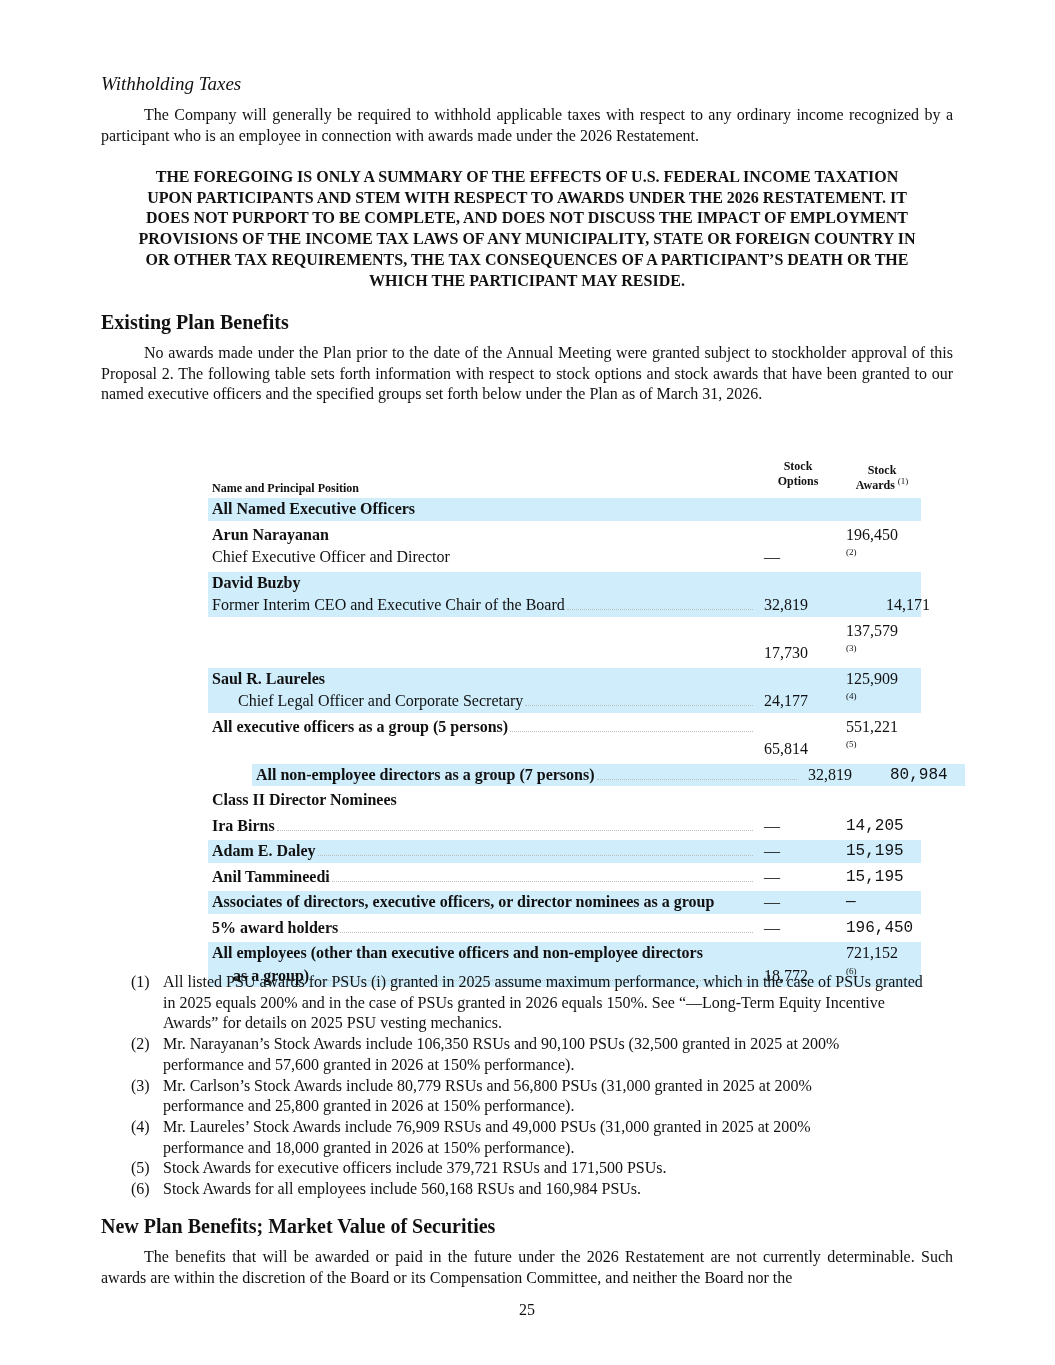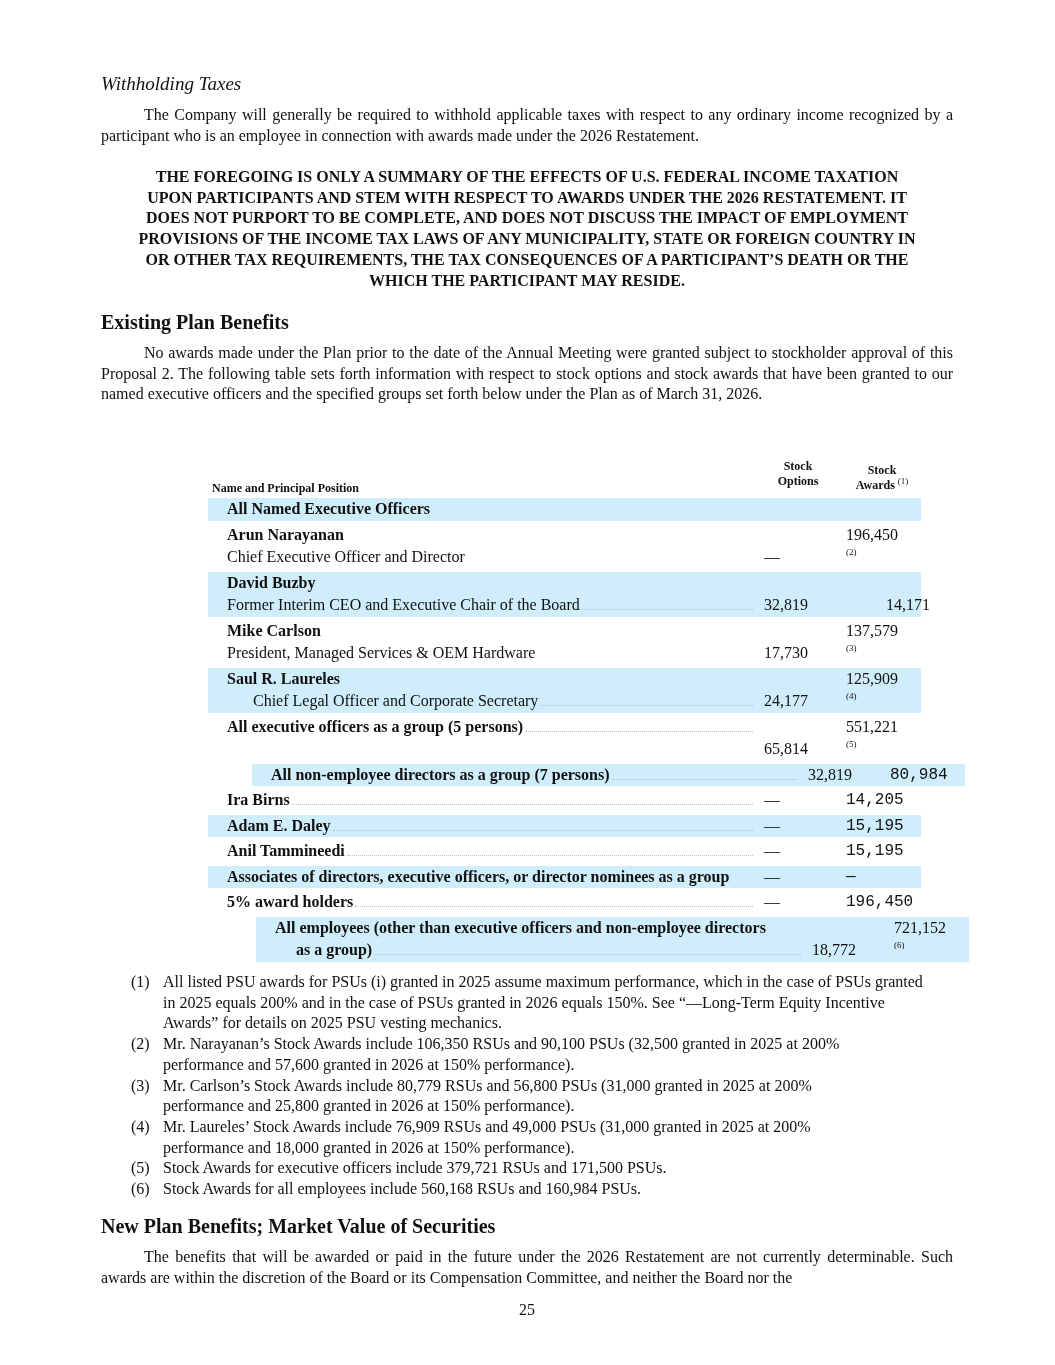--- a/index.html
+++ b/index.html
@@ -107,7 +107,7 @@
     .row .name-col {
       position: relative;
       width: 545px;
-      padding-left: 19px;
+      padding-left: 4px;
       box-sizing: border-box;
     }
     .row .line {

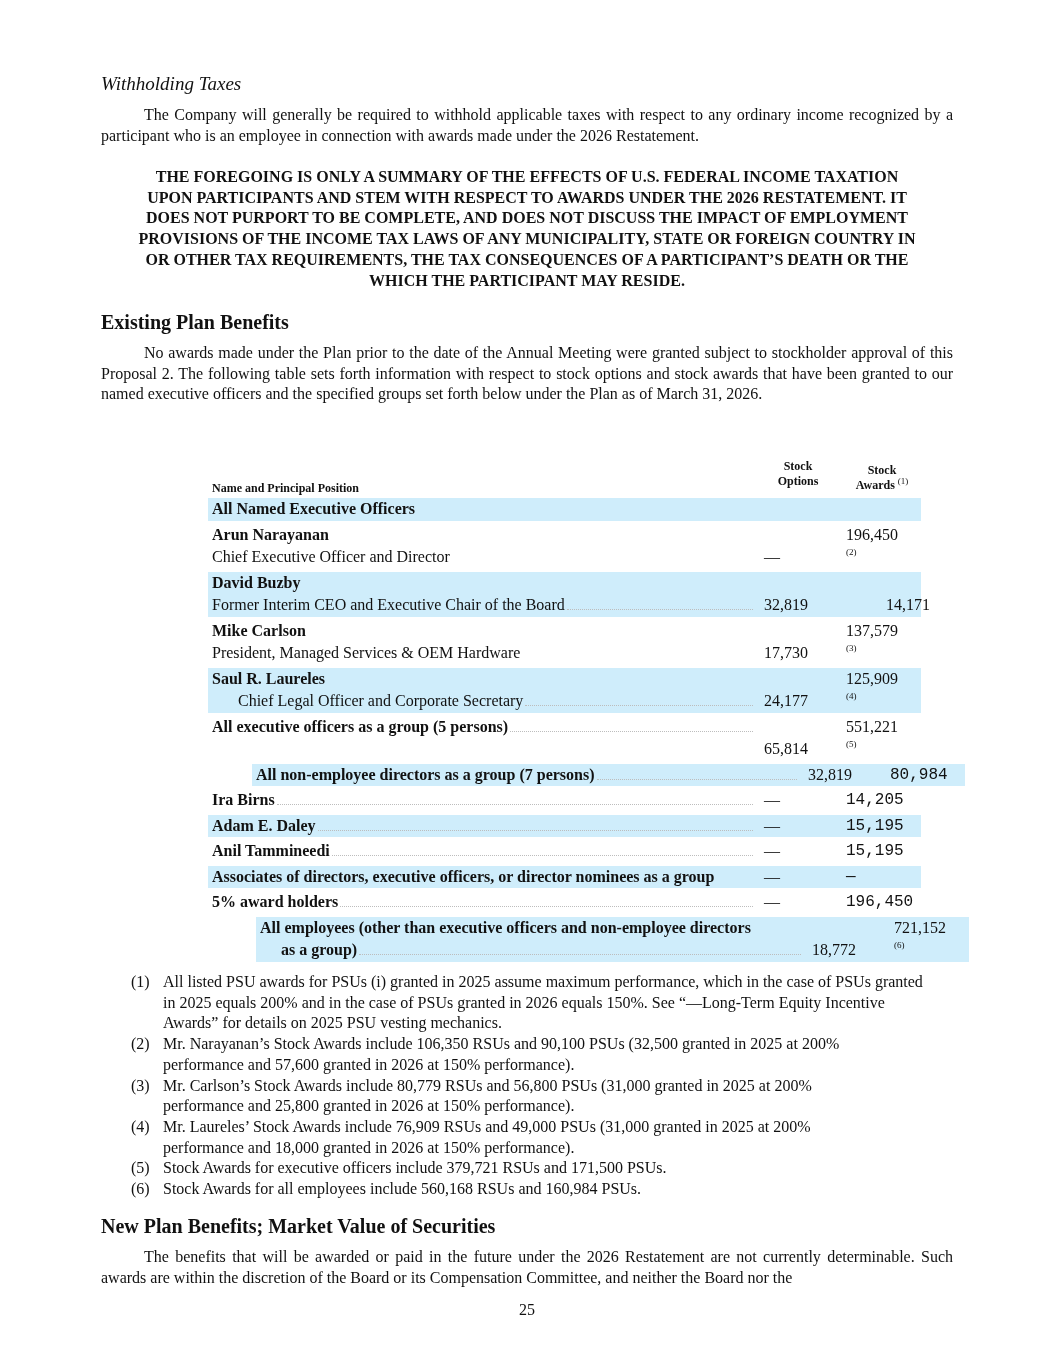--- a/index.html
+++ b/index.html
@@ -259,14 +259,6 @@
   </div>
 
   <div class="row" style="height:45px;">
-    <div class="name-col">
-      <div class="line">
-          <span class="txt b">Mike Carlson</span>
-        </div>
-      <div class="line">
-          <span class="txt">President, Managed Services &amp; OEM Hardware</span>
-        </div>
-    </div>
     <div class="opt">17,730</div>
     <div class="awd">
         <span class="val">137,579</span>

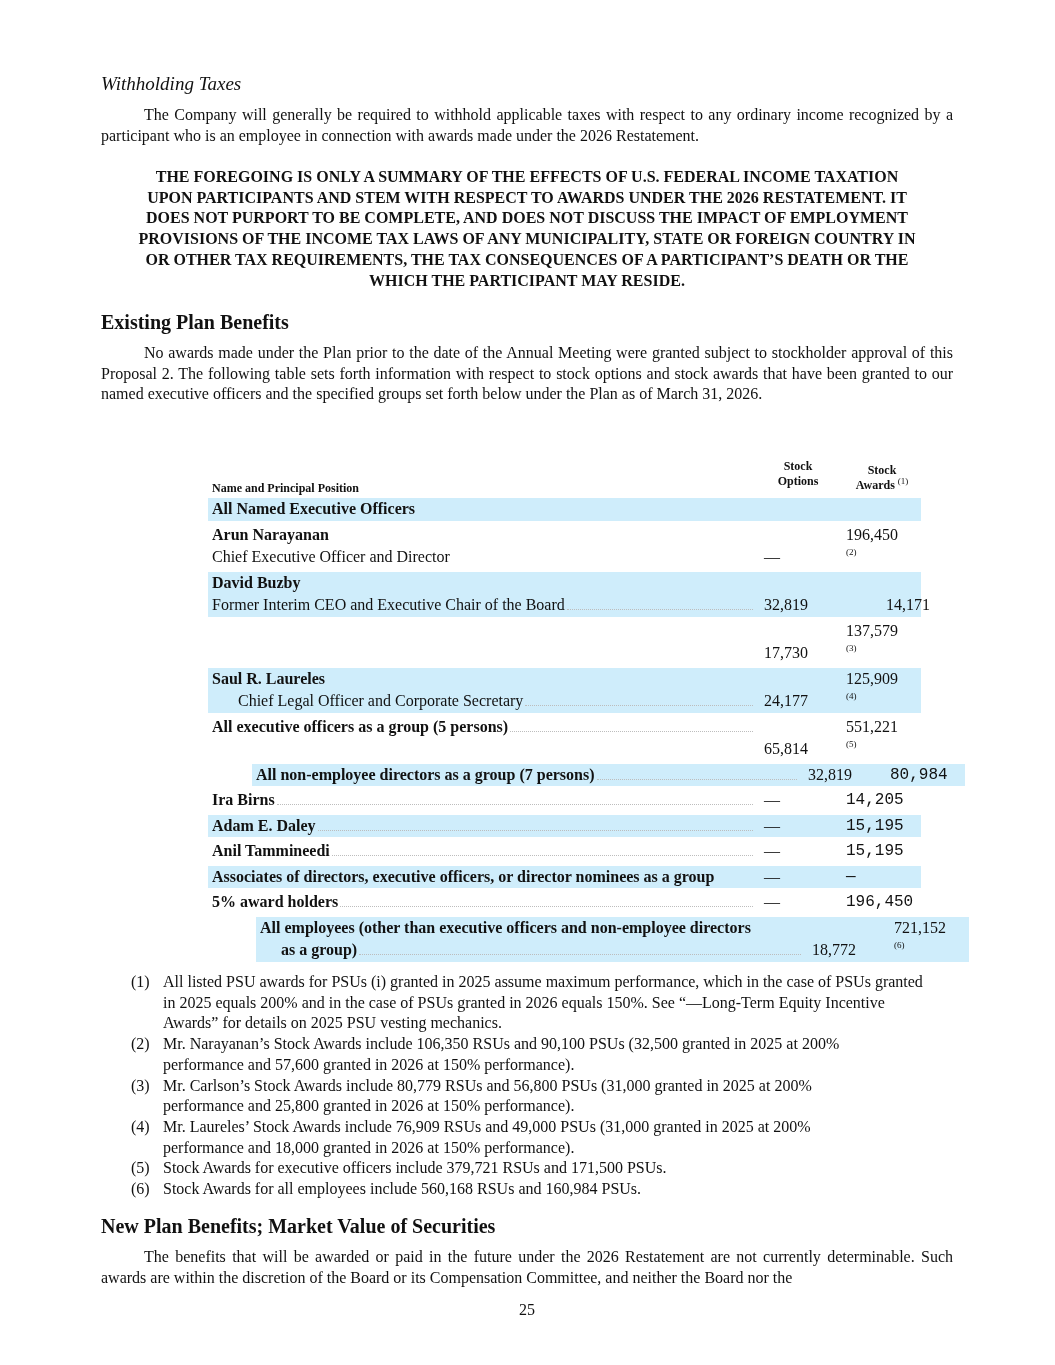--- a/index.html
+++ b/index.html
@@ -310,6 +310,13 @@
       </div>
   </div>
 
+  <div class="row single" style="height:22.5px;">
+    <div class="name-col">
+      <div class="line">
+          <span class="txt b">Class II Director Nominees</span>
+        </div>
+    </div>
+  </div>
 
   <div class="row single" style="height:22.5px;">
     <div class="name-col">

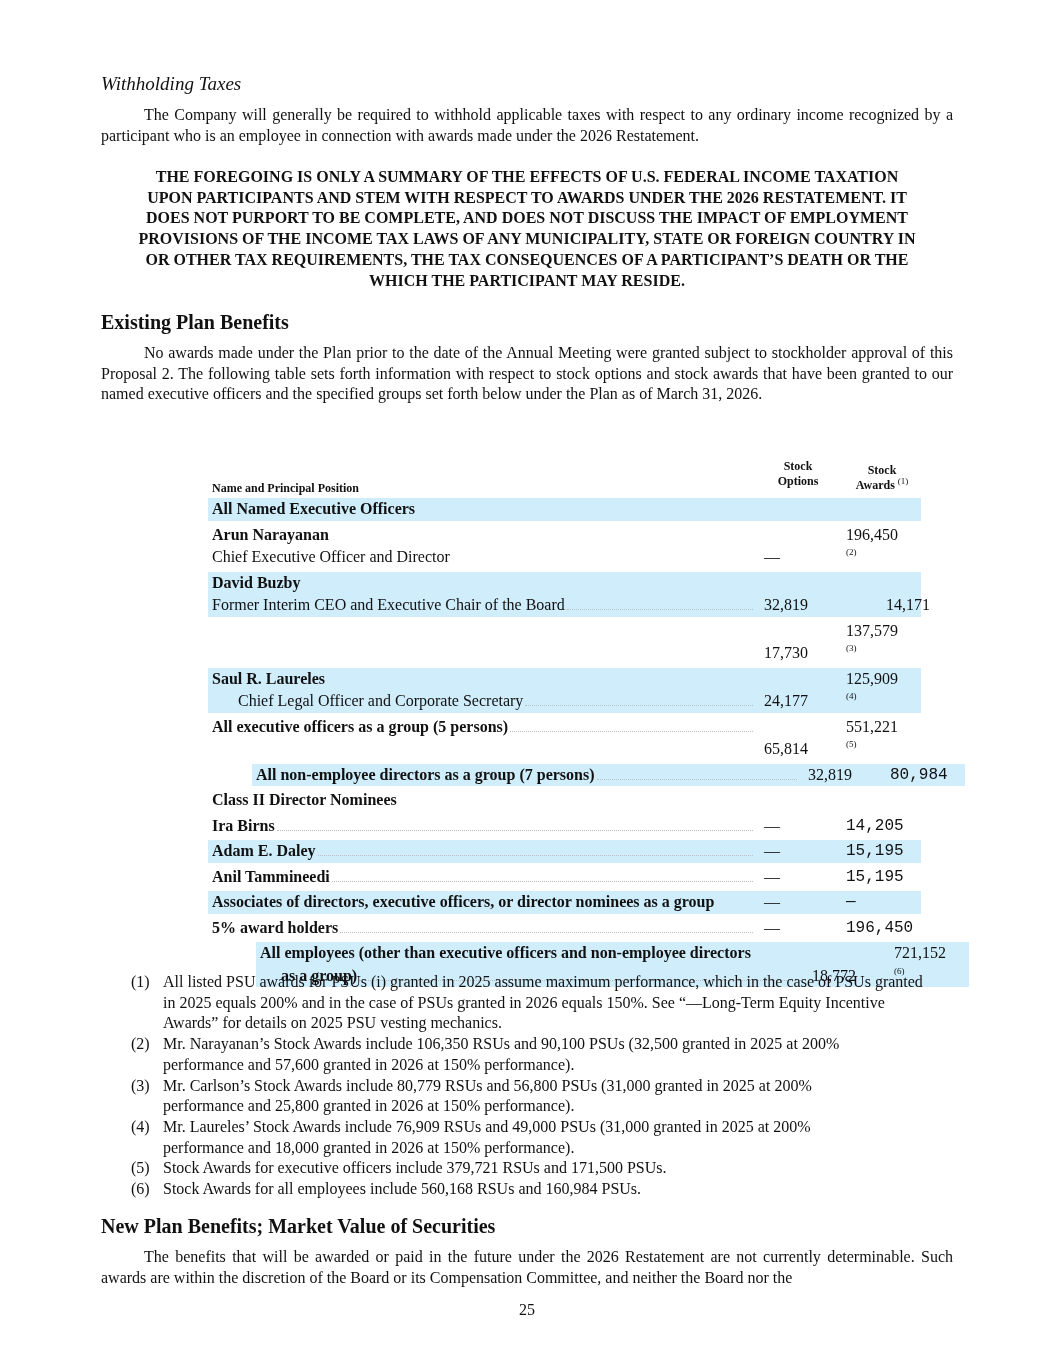--- a/index.html
+++ b/index.html
@@ -382,7 +382,7 @@
       </div>
   </div>
 
-  <div class="row band" style="height:45px;margin-left:48px;">
+  <div class="row band" style="height:45px;">
     <div class="name-col">
       <div class="line">
           <span class="txt b">All employees (other than executive officers and non-employee directors</span>

